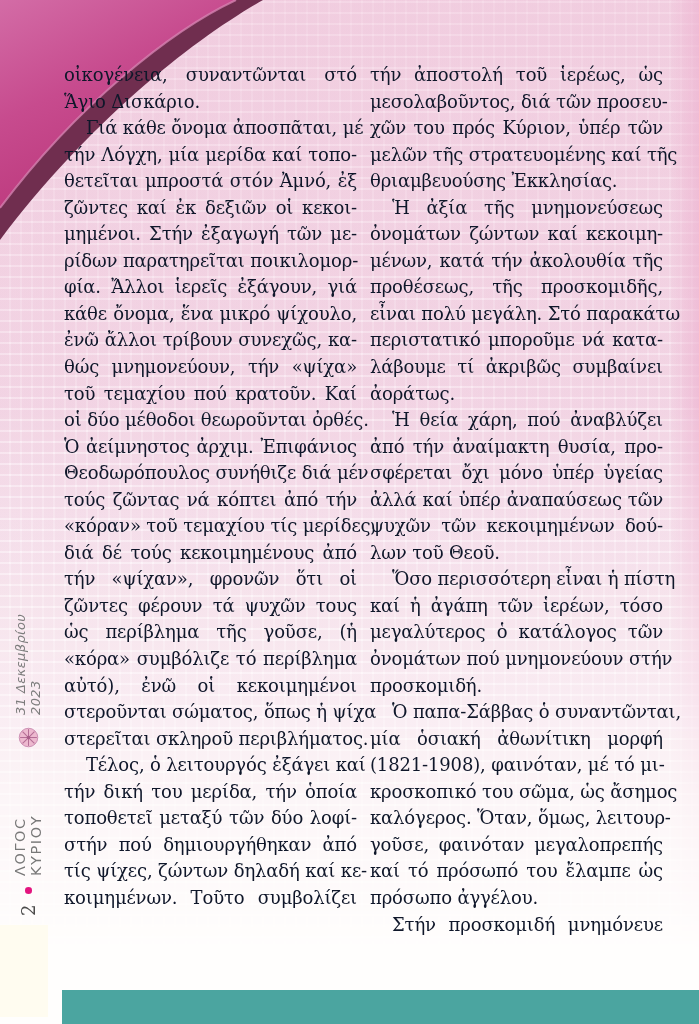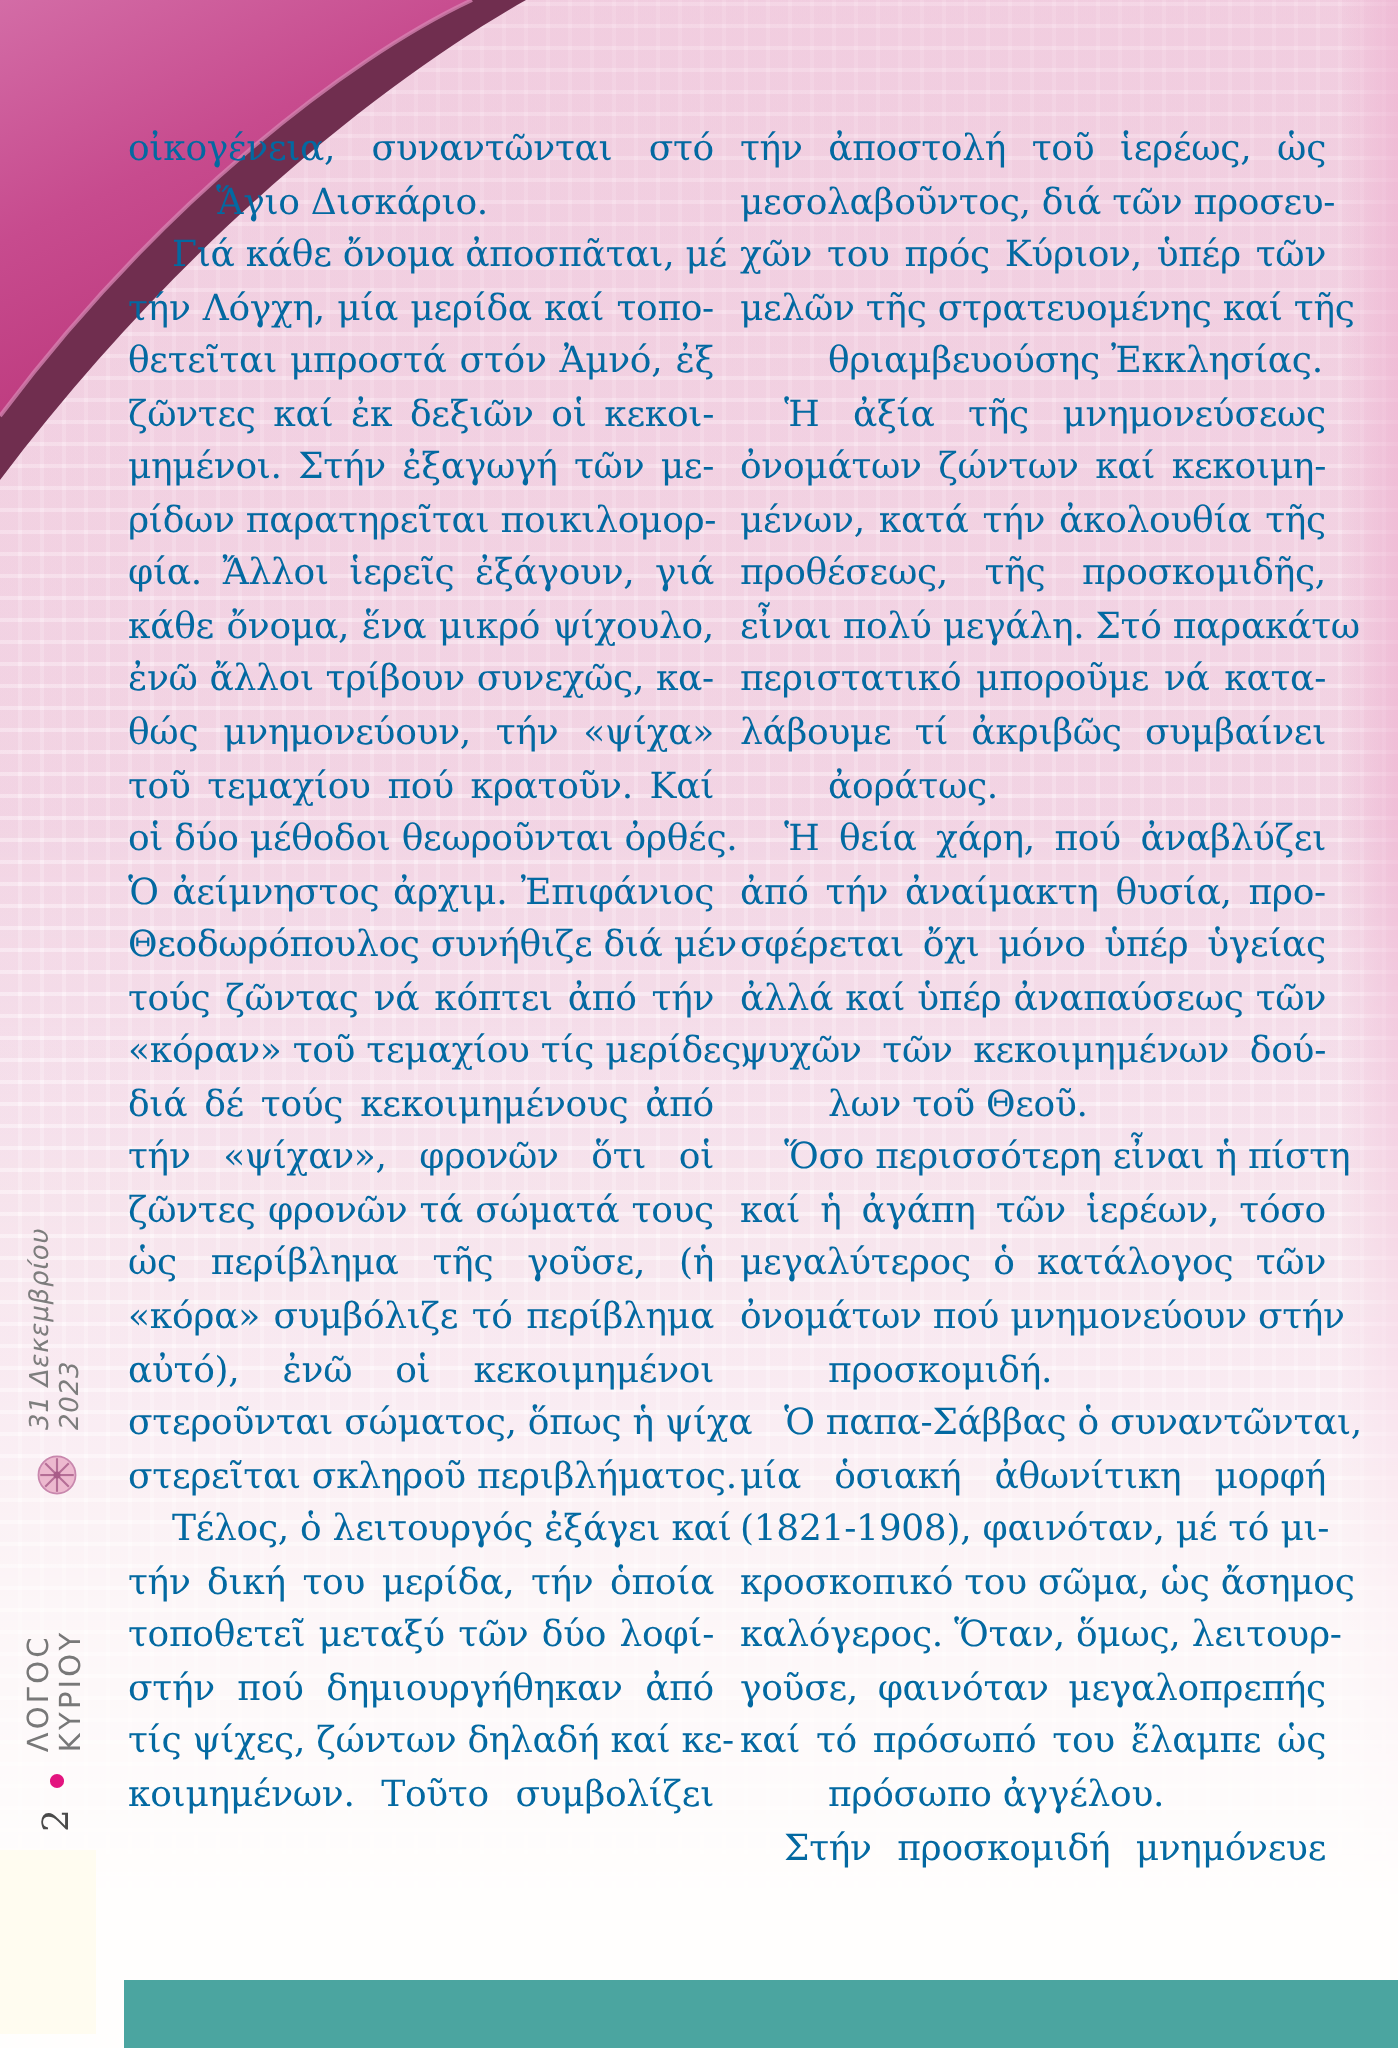--- a/index.html
+++ b/index.html
@@ -34,7 +34,7 @@
   .masthead{font-family:"DejaVu Sans","Liberation Sans",sans-serif;font-size:14.5px;letter-spacing:1.6px;color:#787878;font-weight:500;}
   .spine-date{font-family:"DejaVu Sans","Liberation Sans",sans-serif;font-style:italic;font-size:13px;color:#7d7d7d;letter-spacing:.4px;}
   
-  .col{position:absolute;top:62px;width:293px;z-index:3;color:#0369a1;font-size:18px;letter-spacing:-0.15px;}
+  .col{position:absolute;top:62px;width:293px;z-index:3;color:#0f172a;font-size:18px;letter-spacing:-0.15px;}
   .col-left{left:64px;}
   .col-right{left:370px;}
   .tline{

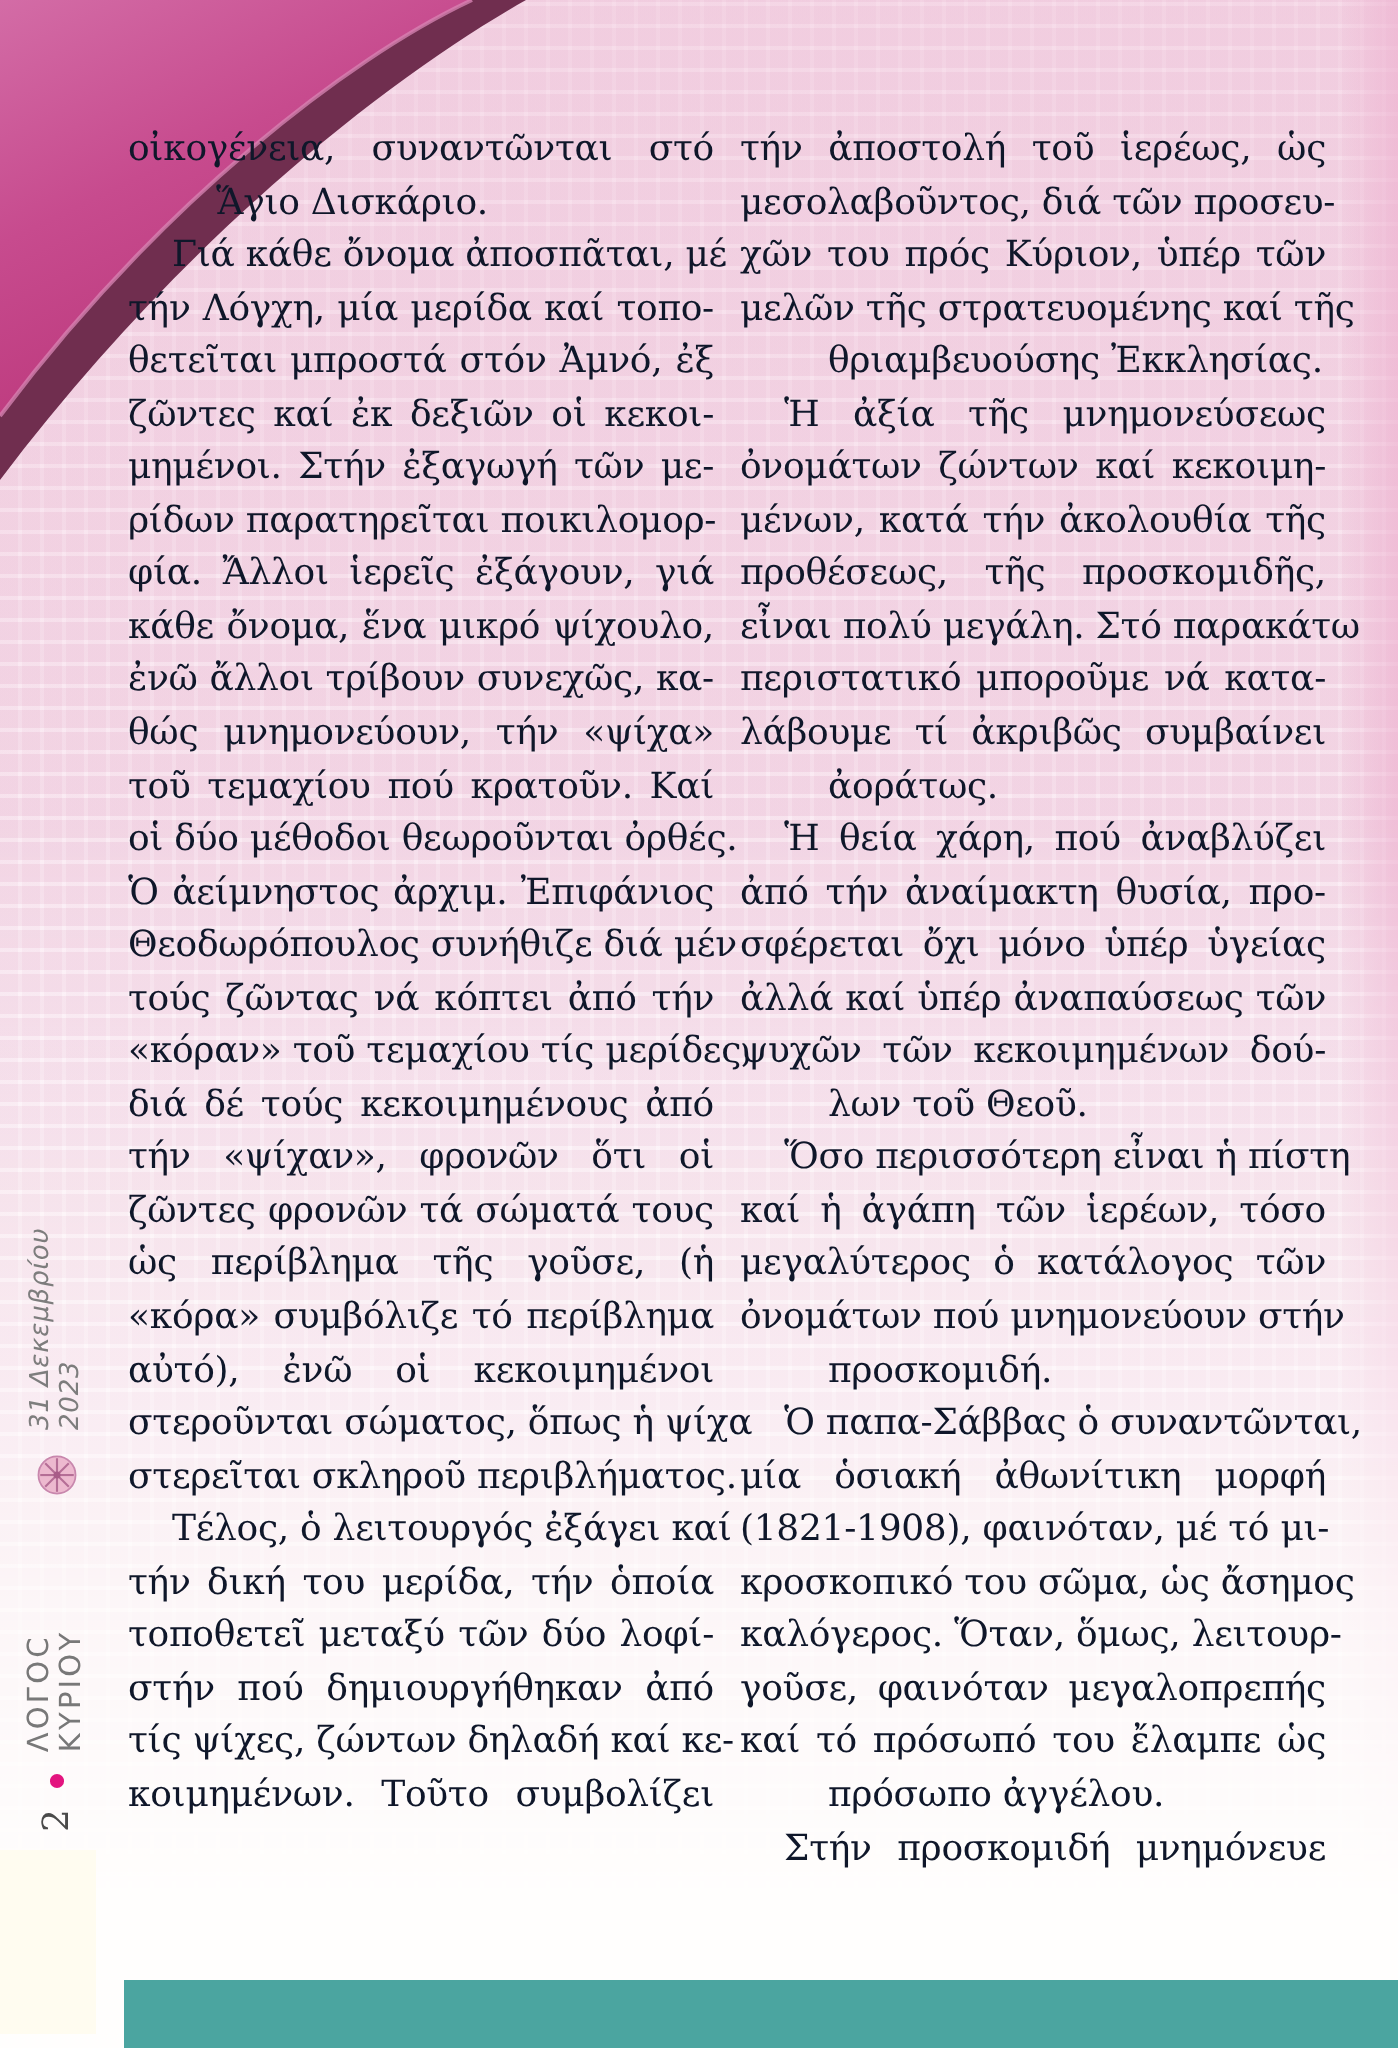--- a/index.html
+++ b/index.html
@@ -41,7 +41,7 @@
     line-height:26.55px;height:26.55px;white-space:nowrap;
     text-align:justify;text-align-last:justify;
   }
-  .tline.rag{text-align-last:left;margin-left:44px;}
+  .tline.rag{text-align-last:left;}
   .tline.ind{text-indent:22px;}
 </style>
 </head>

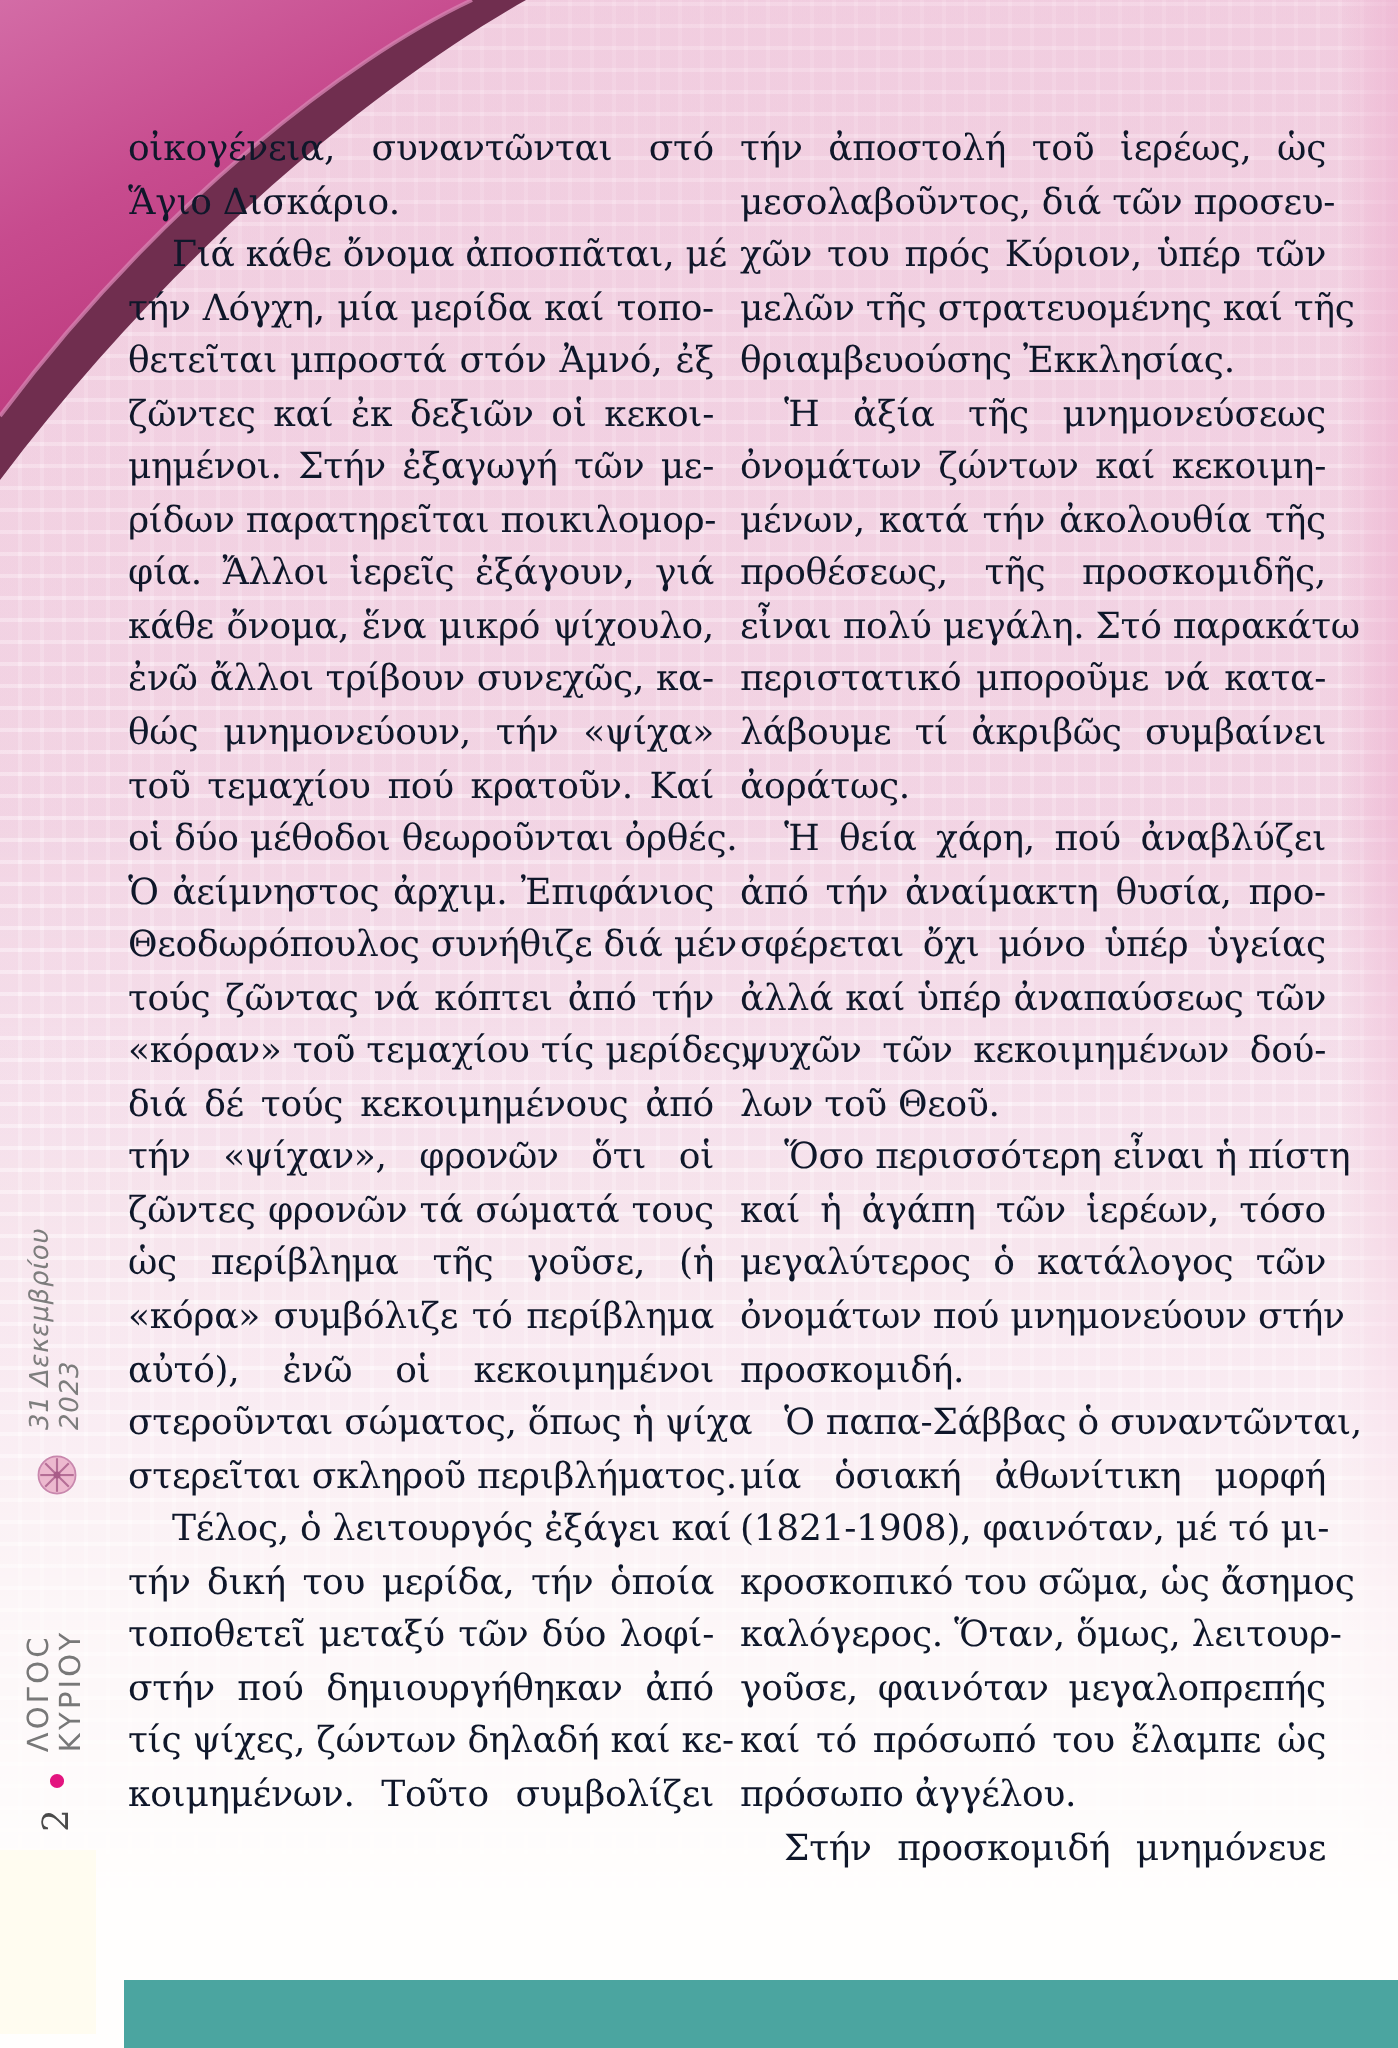--- a/index.html
+++ b/index.html
@@ -106,7 +106,7 @@
     <div class="tline">«κόραν» τοῦ τεμαχίου τίς μερίδες,</div>
     <div class="tline">διά δέ τούς κεκοιμημένους ἀπό</div>
     <div class="tline">τήν «ψίχαν», φρονῶν ὅτι οἱ</div>
-    <div class="tline">ζῶντες φρονῶν τά σώματά τους</div>
+    <div class="tline">ζῶντες φέρουν τά ψυχῶν τους</div>
     <div class="tline">ὡς περίβλημα τῆς γοῦσε, (ἡ</div>
     <div class="tline">«κόρα» συμβόλιζε τό περίβλημα</div>
     <div class="tline">αὐτό), ἐνῶ οἱ κεκοιμημένοι</div>

